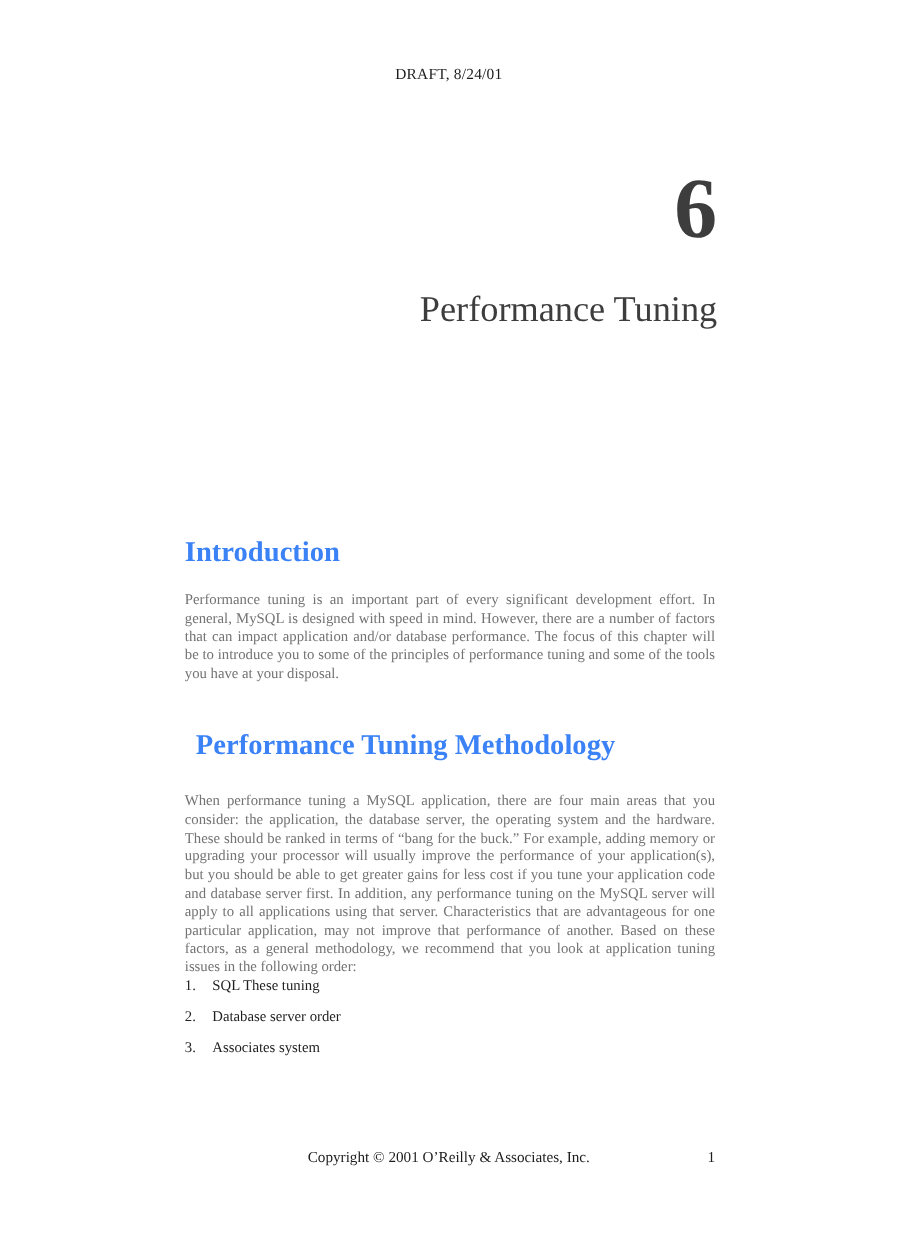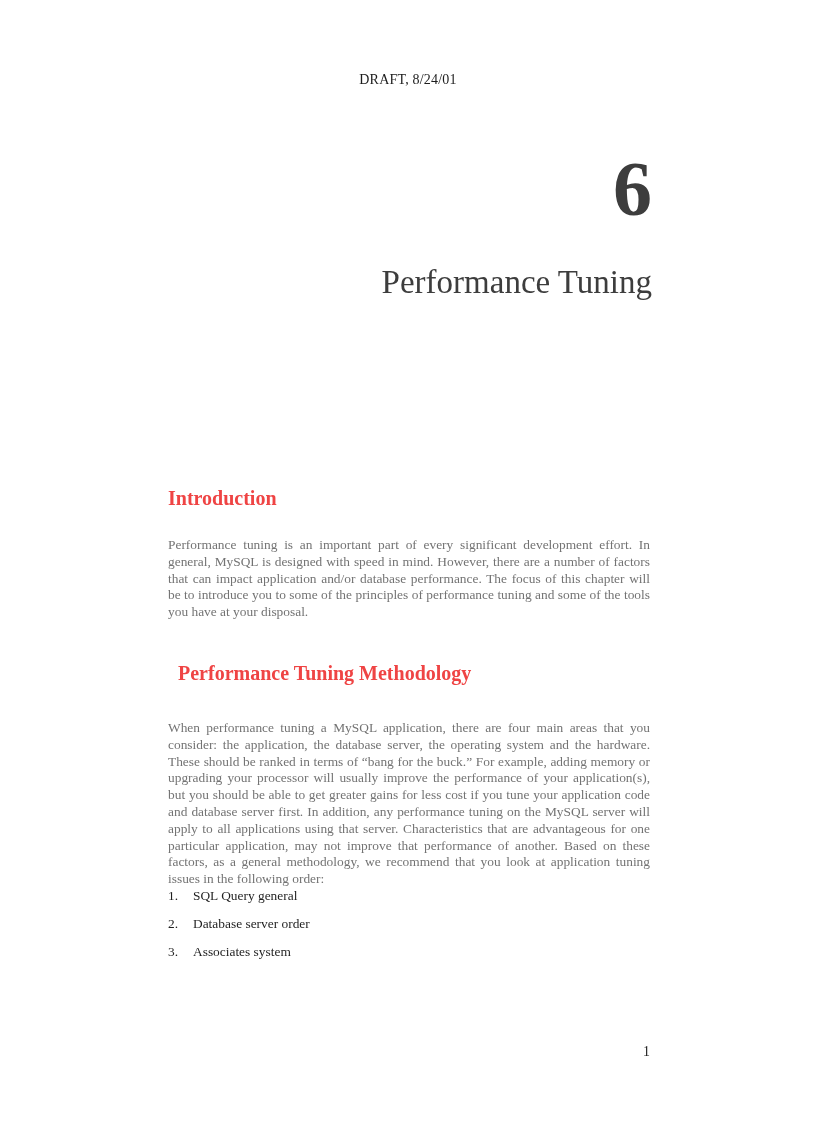--- a/index.html
+++ b/index.html
@@ -18,7 +18,7 @@
   }
   .running-header {
     position: absolute;
-    top: 72px;
+    top: 61px;
     left: 0;
     right: 0;
     text-align: center;

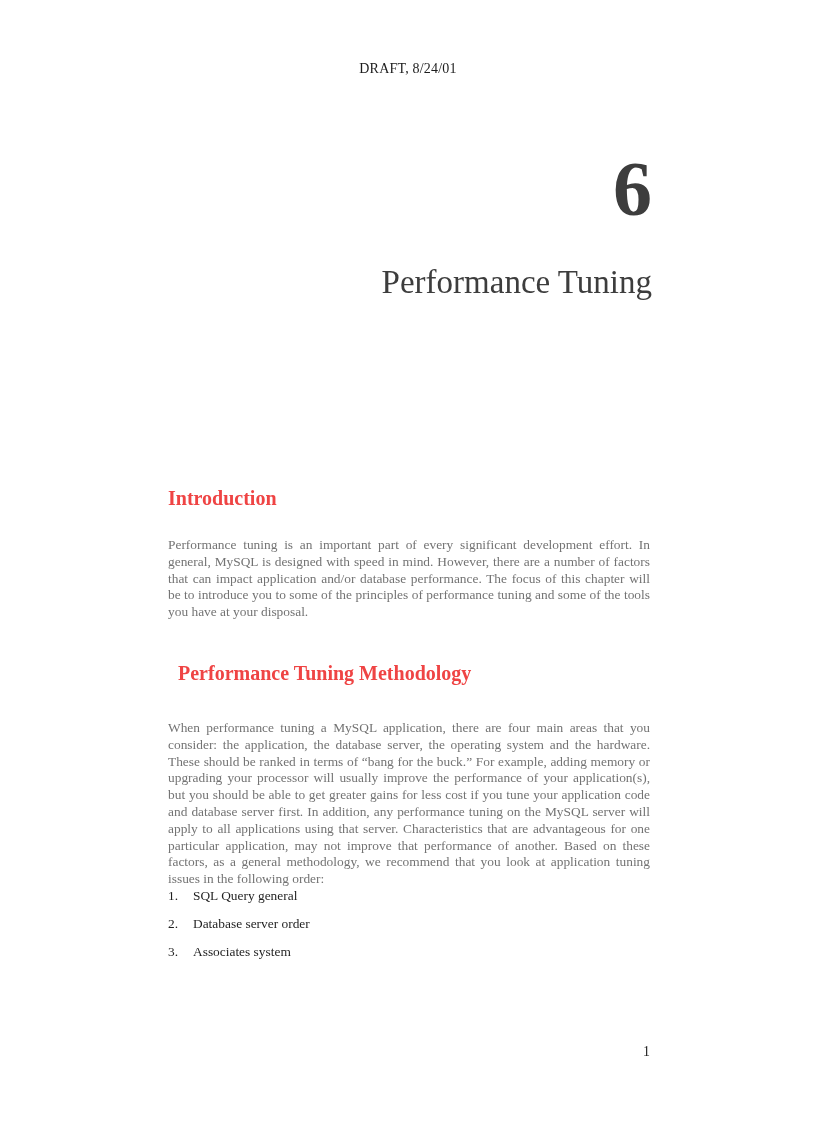--- a/index.html
+++ b/index.html
@@ -52,10 +52,10 @@
     position: absolute;
     left: 168px;
     width: 482px;
-    font-size: 20px;
+    font-size: 26px;
     line-height: 1.2;
     font-weight: bold;
-    color: #ef4444;
+    color: #3b82f6;
   }
   .heading-introduction { top: 486px; }
   .heading-methodology  { top: 651px; }

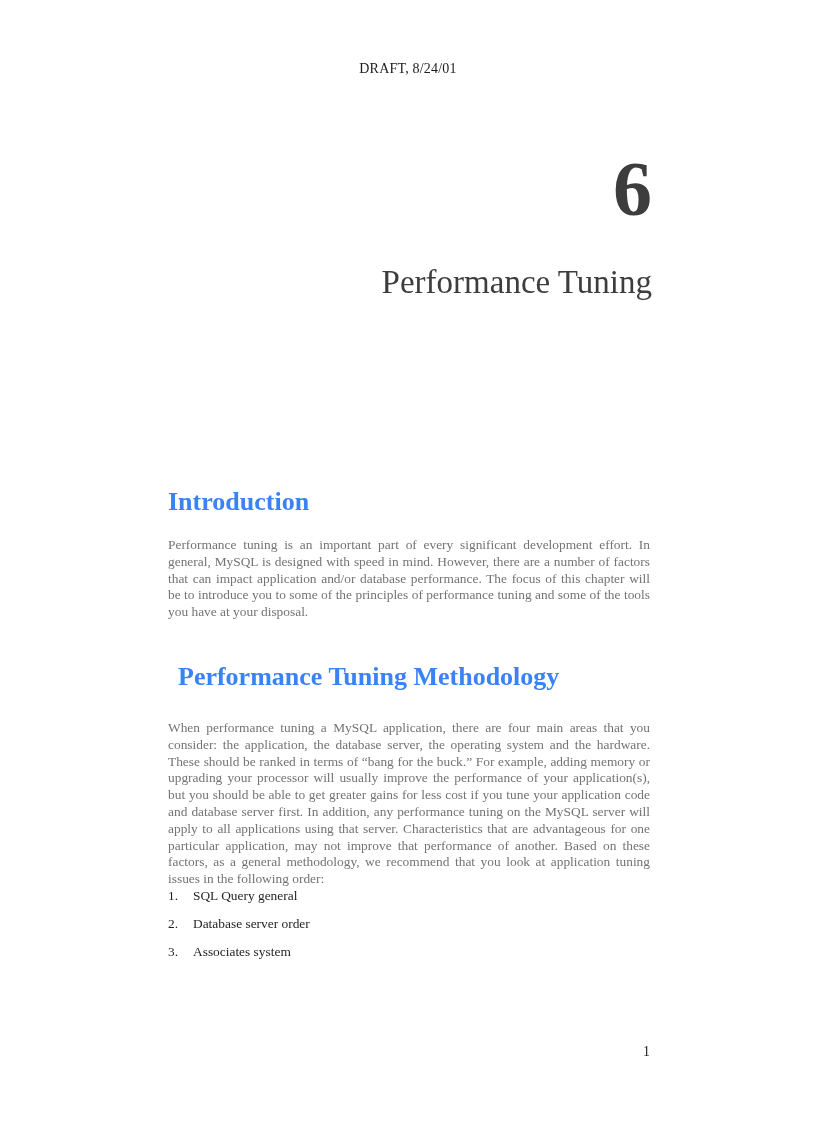--- a/index.html
+++ b/index.html
@@ -129,7 +129,7 @@
 
   <div class="ordered-list-item list-item-1">
     <span class="num">1.</span>
-    <span>SQL Query general</span>
+    <span>SQL These tuning</span>
   </div>
 
   <div class="ordered-list-item list-item-2">

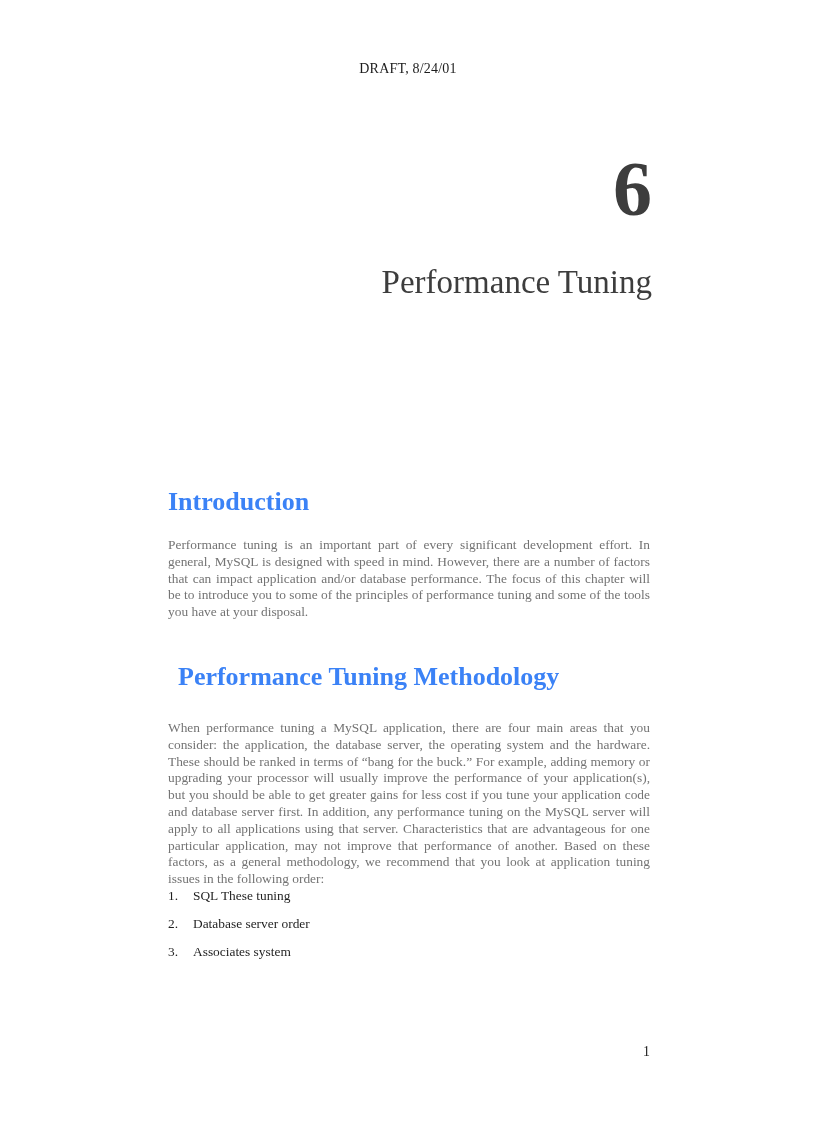--- a/index.html
+++ b/index.html
@@ -143,6 +143,7 @@
   </div>
 
   <div class="page-footer">
+    <div class="footer-copyright">Copyright © 2001 O’Reilly &amp; Associates, Inc.</div>
     <div class="footer-page-number">1</div>
   </div>
 

